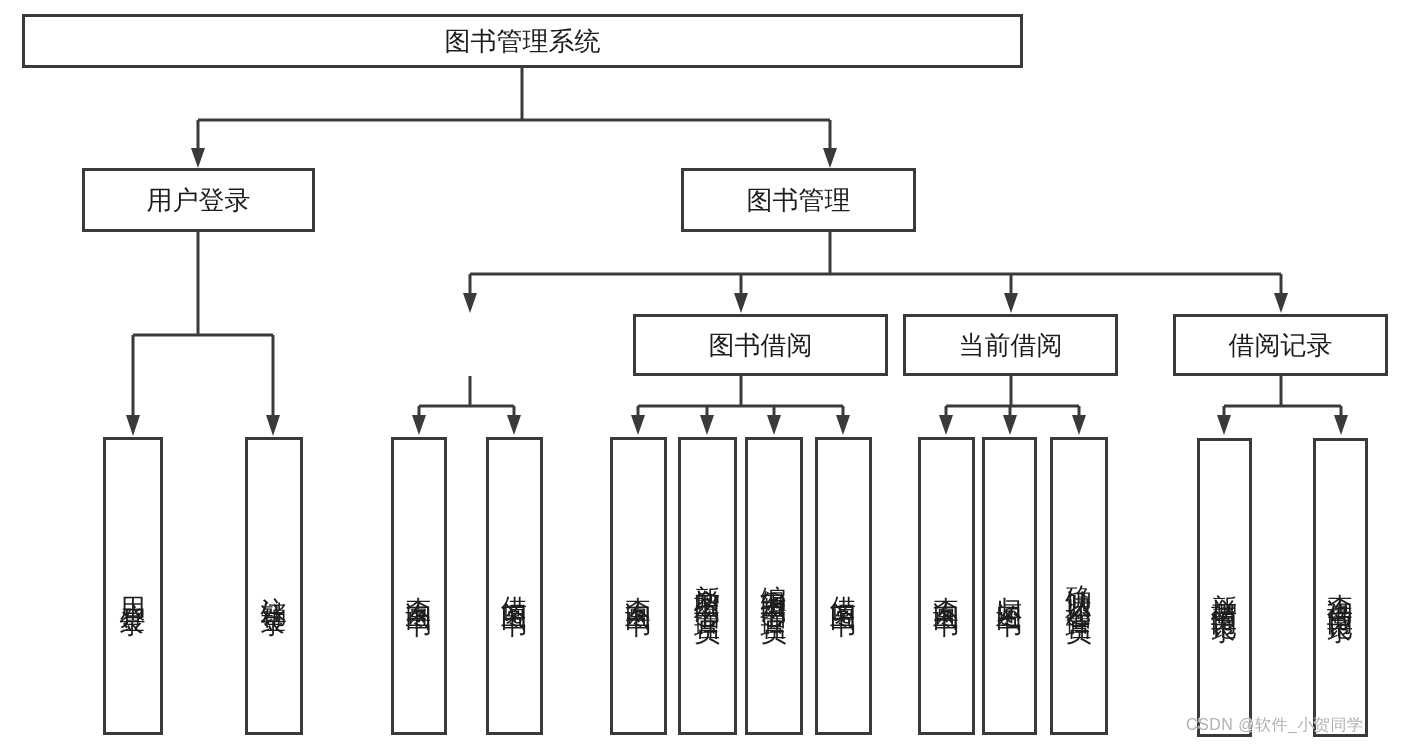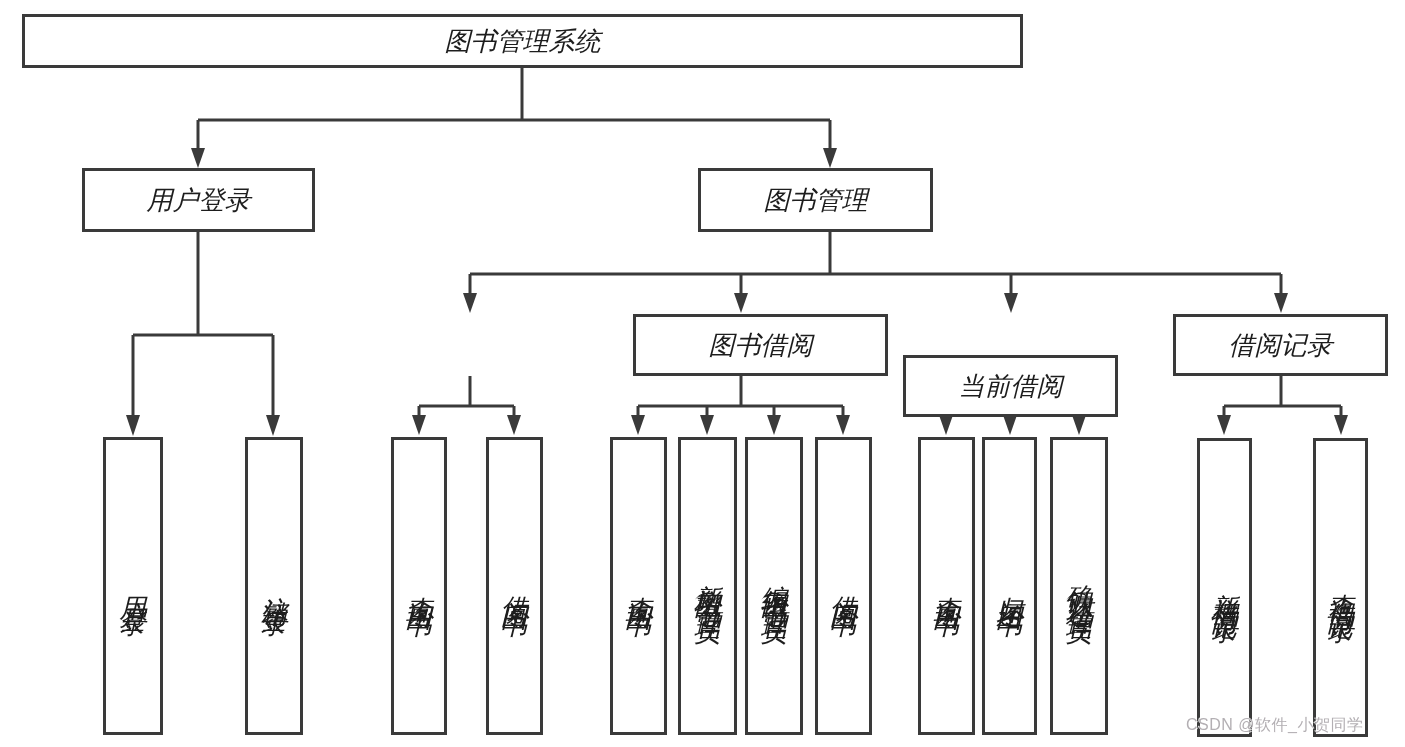--- a/index.html
+++ b/index.html
@@ -17,7 +17,6 @@
     justify-content:center;
     font-size:26px;
     z-index:2;
-    font-style:italic;
   }
   .box .vtext{
     writing-mode:vertical-rl;

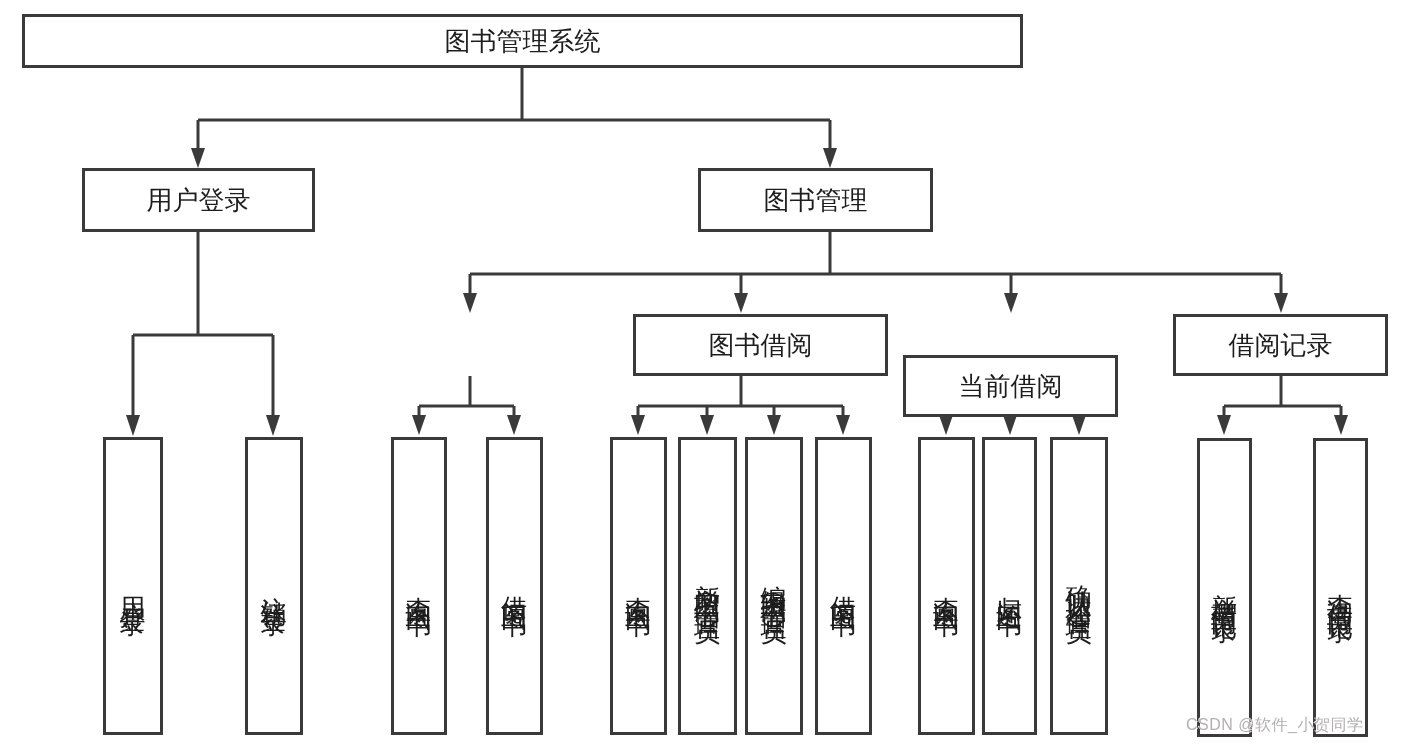--- a/index.html
+++ b/index.html
@@ -115,7 +115,7 @@
   <div class="box" style="left:82px;top:168px;width:233px;height:64px;">
     <span>用户登录</span>
   </div>
-  <div class="box" style="left:698px;top:168px;width:235px;height:64px;">
+  <div class="box" style="left:681px;top:168px;width:235px;height:64px;">
     <span>图书管理</span>
   </div>
 

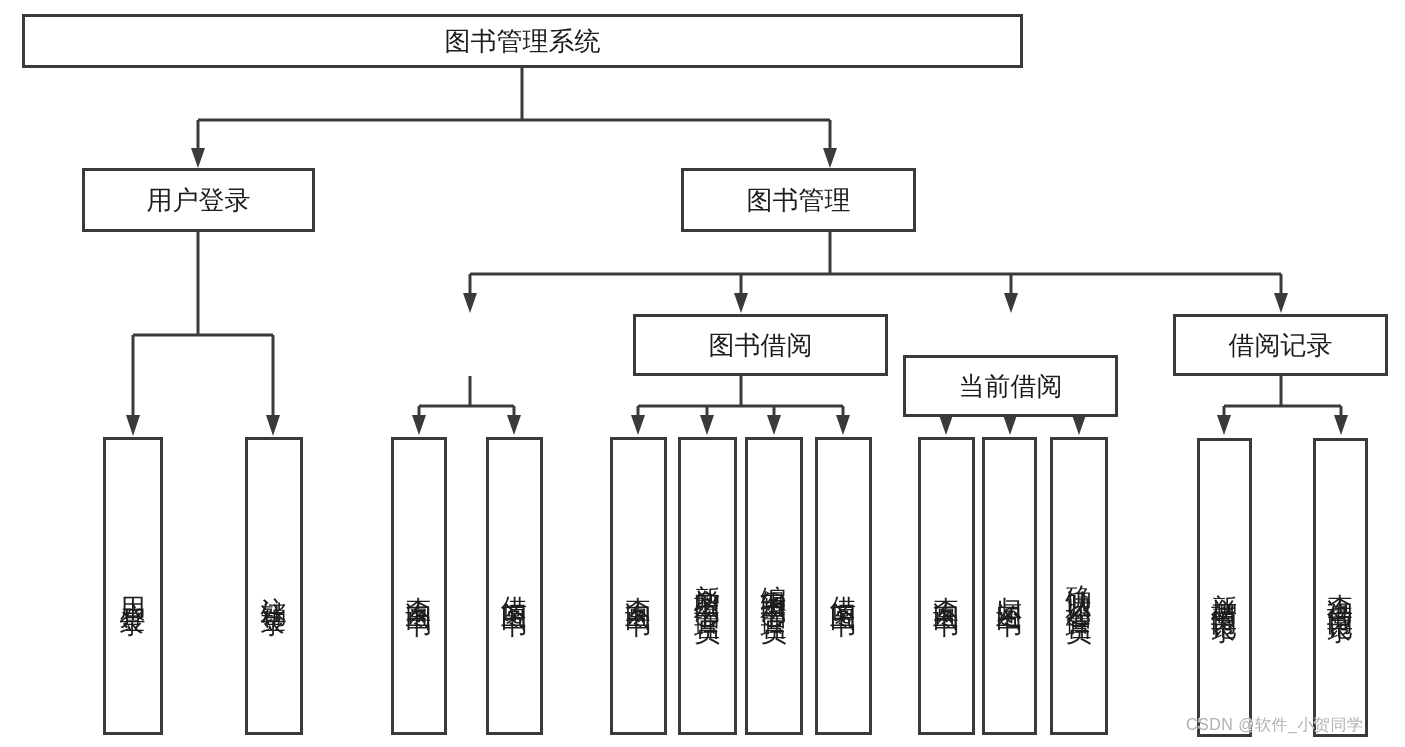--- a/index.html
+++ b/index.html
@@ -122,7 +122,7 @@
   <div class="box" style="left:633px;top:314px;width:255px;height:62px;">
     <span>图书借阅</span>
   </div>
-  <div class="box" style="left:903px;top:314px;width:215px;height:62px;margin-top:41px;">
+  <div class="box" style="left:903px;top:314px;width:215px;height:62px;">
     <span>当前借阅</span>
   </div>
   <div class="box" style="left:1173px;top:314px;width:215px;height:62px;text-align:center;">

